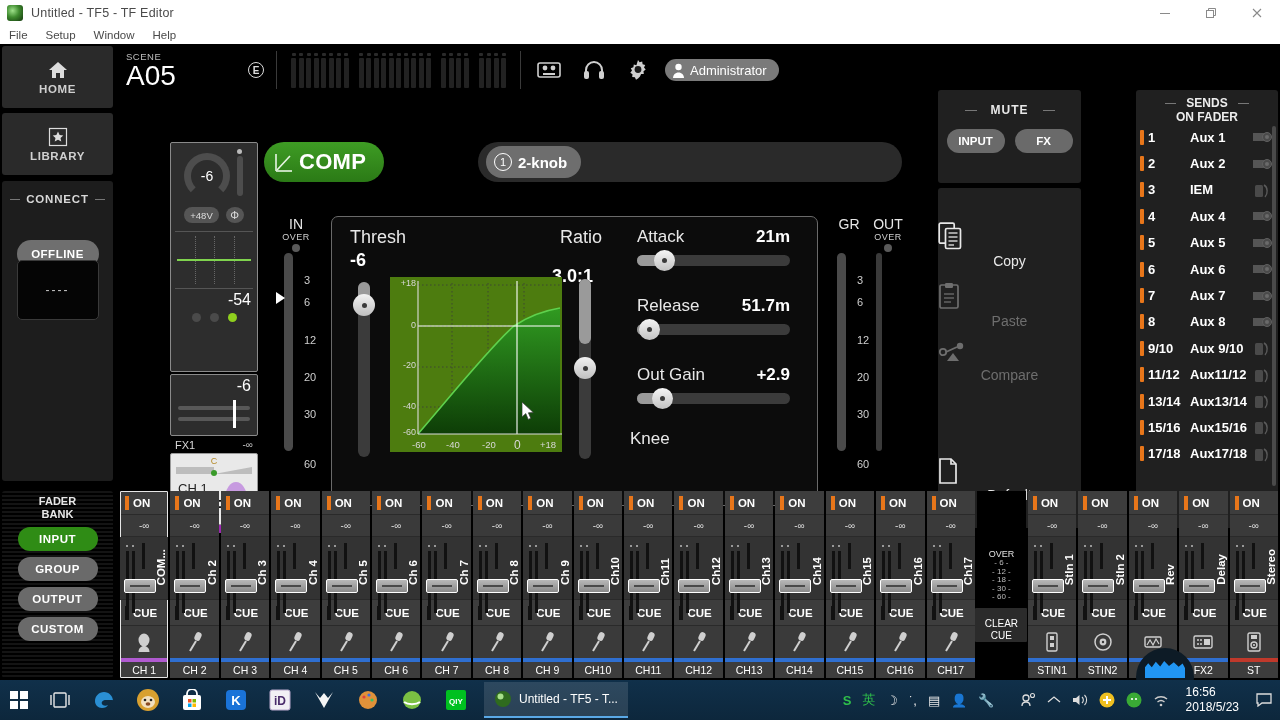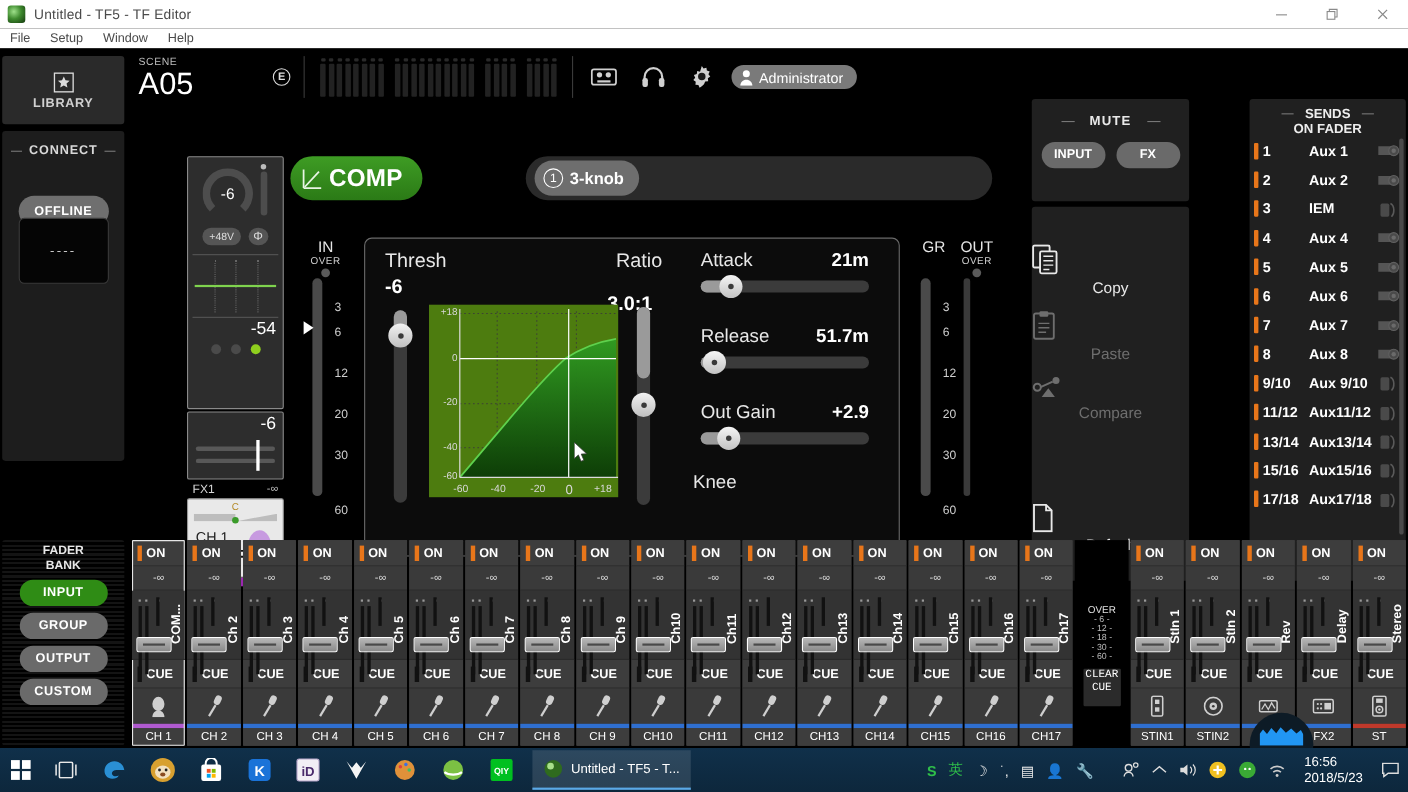--- a/index.html
+++ b/index.html
@@ -307,6 +307,14 @@
   <div class="canvas">
 
     <div class="leftnav">
+      <div class="navbtn" id="nav-home">
+        <span>
+          <svg width="22" height="20" viewBox="0 0 22 20">
+              <path d="M11 2 L20 10 H17 V18 H13 V13 H9 V18 H5 V10 H2 Z" fill="#dcdcdc"></path>
+            </svg>
+        </span>
+        <span class="lbl">HOME</span>
+      </div>
       <div class="navbtn" id="nav-library">
         <span>
           <svg width="20" height="20" viewBox="0 0 20 20">

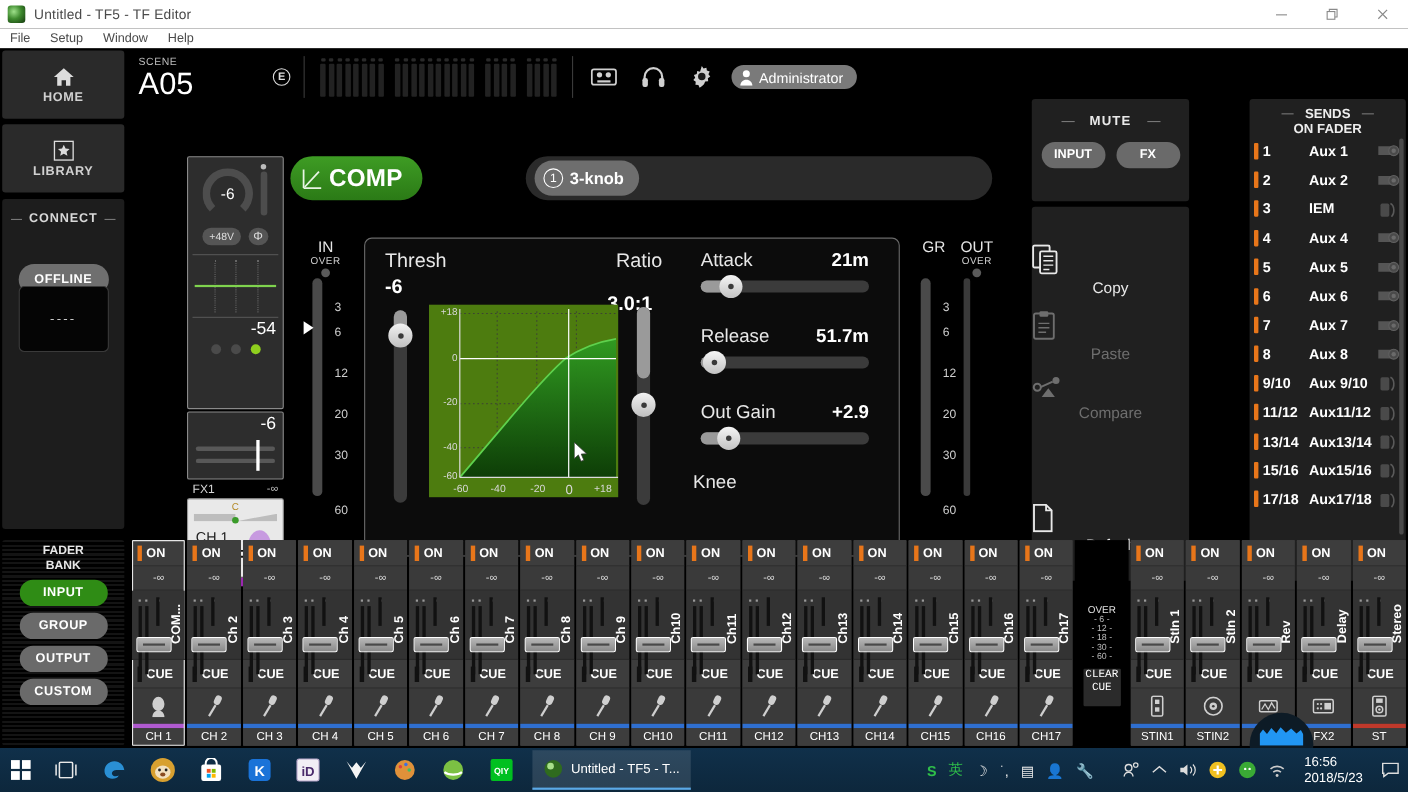--- a/index.html
+++ b/index.html
@@ -566,7 +566,7 @@
     <div class="knob1bar">
       <div class="knob1pill">
         <span class="num">1</span>
-        <span class="lb">3-knob</span>
+        <span class="lb">2-knob</span>
       </div>
     </div>
 

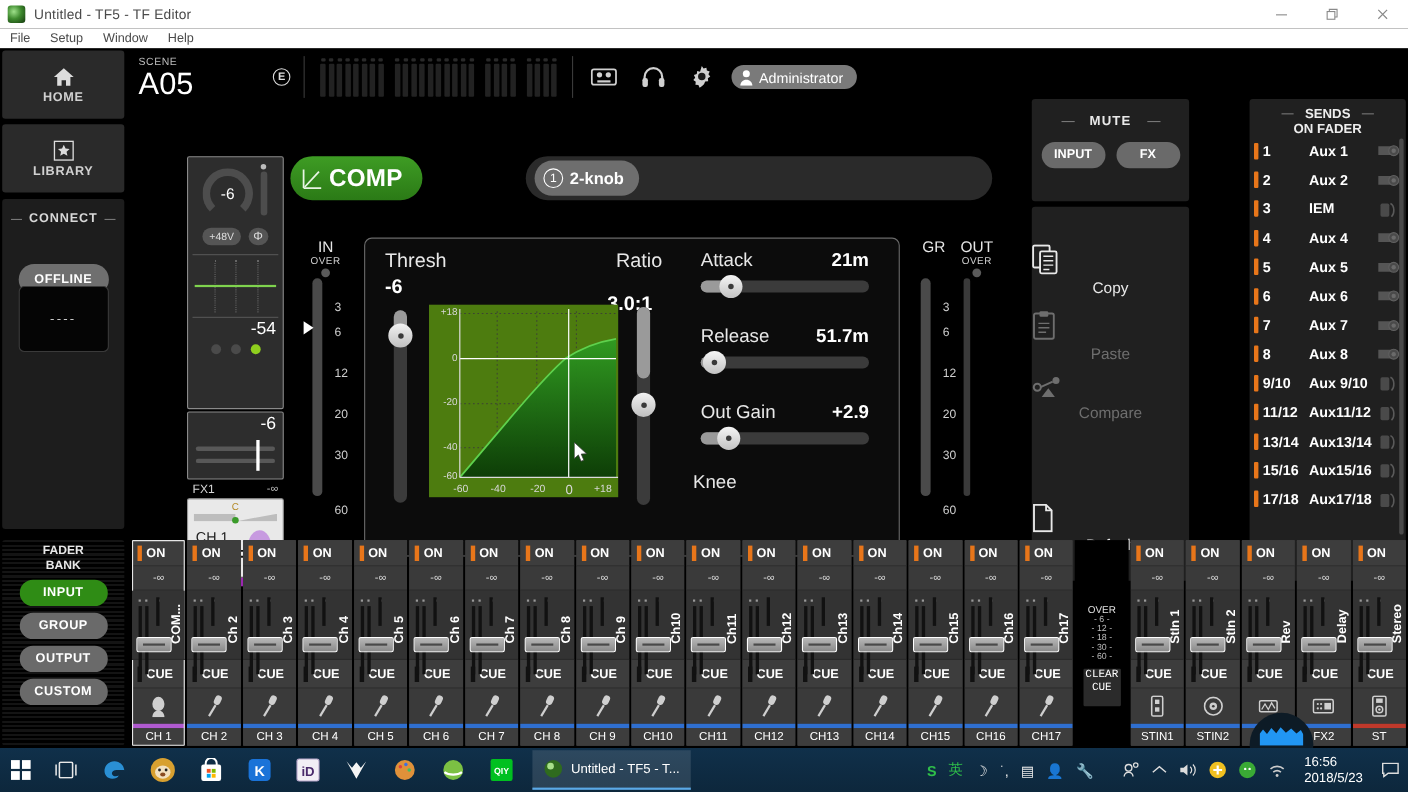--- a/index.html
+++ b/index.html
@@ -246,8 +246,8 @@
   .cuecol { width:49px; background:#000; display:flex; flex-direction:column; align-items:center; }
   .cuecol .over { margin-top:58px; font-size:9px; color:#e0e0e0; }
   .cuecol .sc { font-size:8px; color:#bdbdbd; line-height:8.5px; text-align:center; }
-  .clearcue { margin-top:6px; width:34px; height:34px; background:#2b2b2b; color:#fff; font-size:10px;
-    display:flex; flex-direction:column; align-items:center; justify-content:flex-start; line-height:12px; border-radius:1px;font-family:Liberation Mono, monospace; }
+  .clearcue { margin-top:6px; width:52px; height:34px; background:#2b2b2b; color:#fff; font-size:10px;
+    display:flex; flex-direction:column; align-items:center; justify-content:flex-end; line-height:12px; border-radius:1px; }
 
   
   .clockbubble { position:absolute; left:1136px; top:604px; width:58px; height:58px; border-radius:50%;

